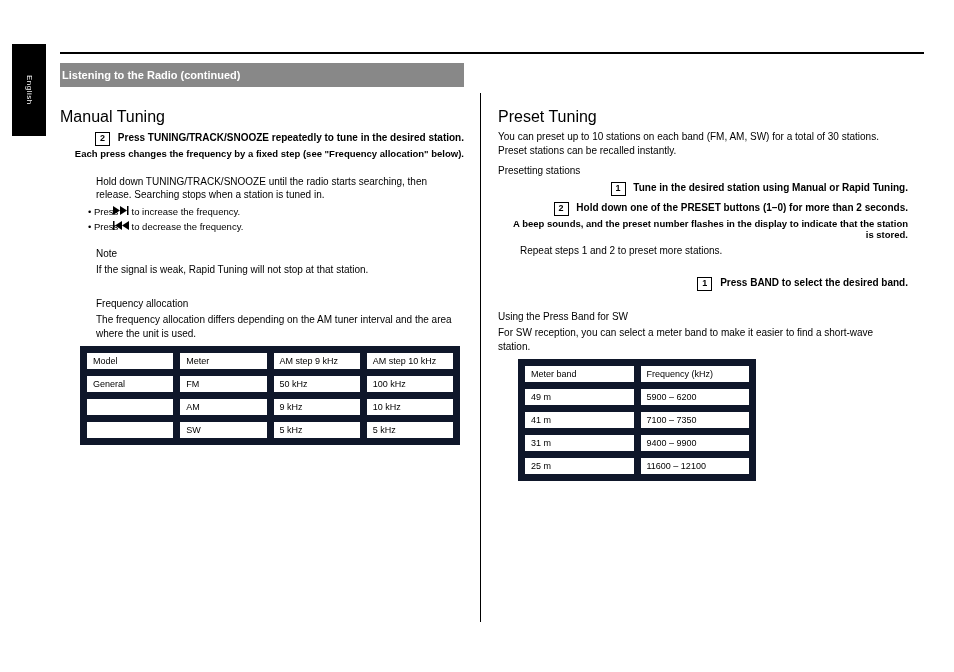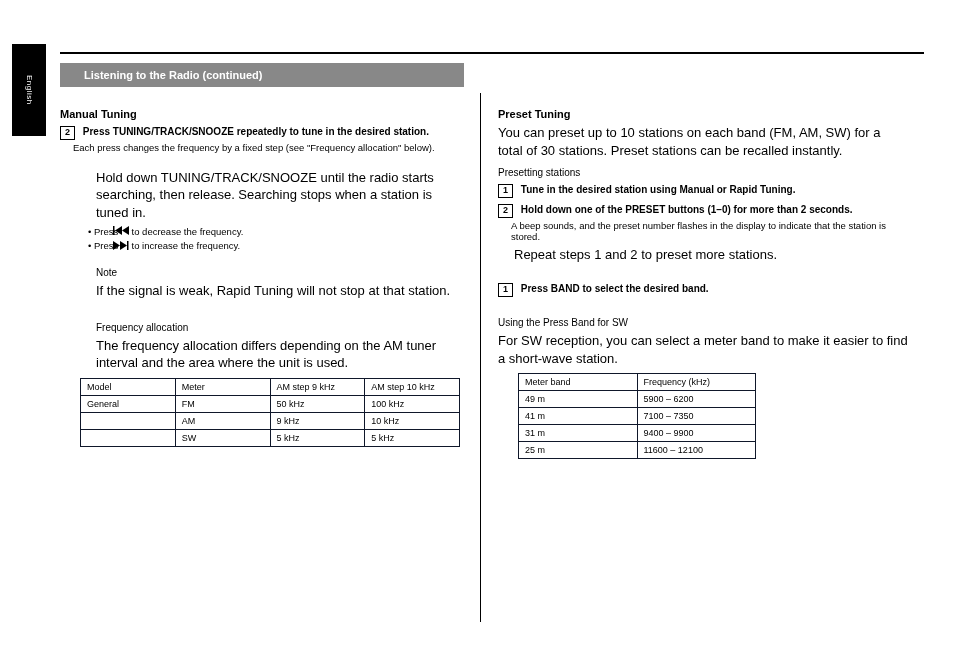--- a/index.html
+++ b/index.html
@@ -61,7 +61,7 @@
     font-weight: bold;
     display: flex;
     align-items: center;
-    padding-left: 24px;
+    padding-left: 2px;
   }
   .col-divider {
     position: absolute;

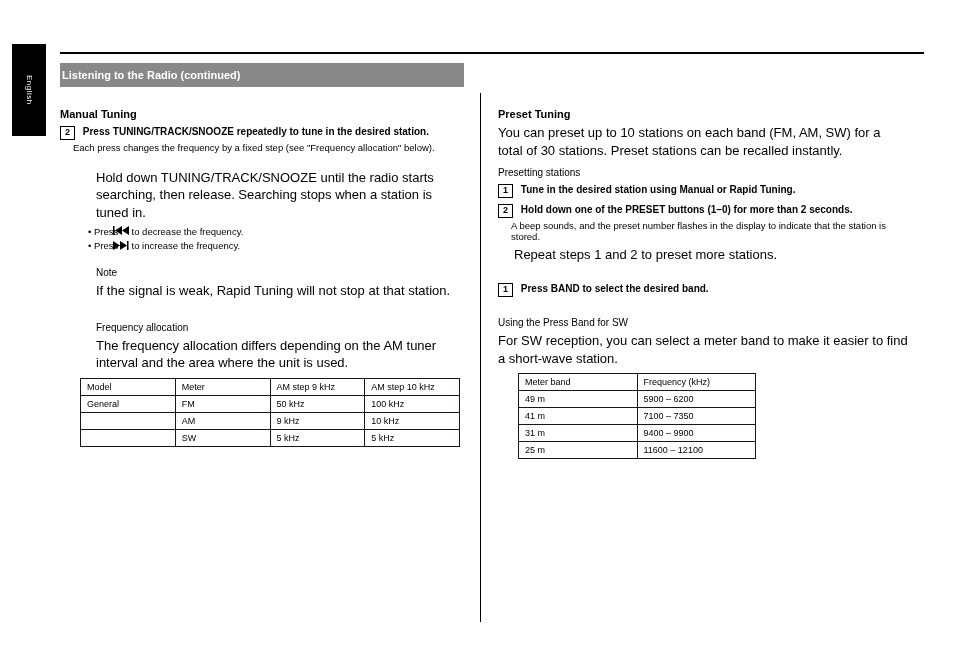--- a/index.html
+++ b/index.html
@@ -80,8 +80,8 @@
   .col-right { left: 498px; width: 410px; }
 
   .h3 {
-    font-size: 11px;
-    font-weight: bold;
+    font-size: 16px;
+    font-weight: normal;
     margin: 10px 0 4px 0;
   }
   .h4 {

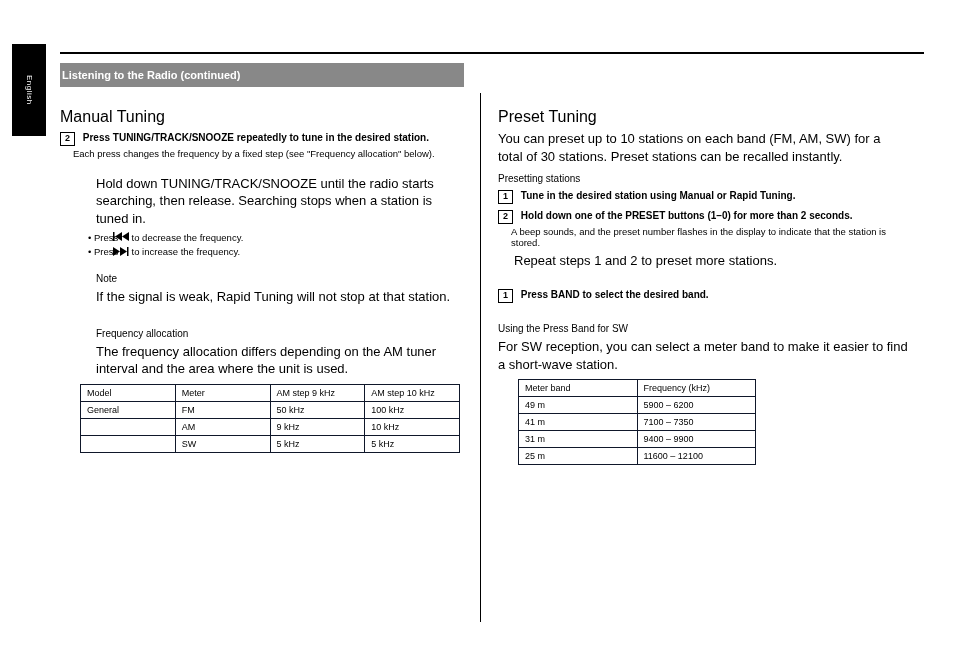--- a/index.html
+++ b/index.html
@@ -108,6 +108,7 @@
     font-weight: bold;
     margin-top: 6px;
     margin-bottom: 2px;
+    text-align: right;
   }
   .step .sub { font-weight: normal; display: block; margin-left: 13px; font-size: 9.5px; margin-top: 2px; }
 

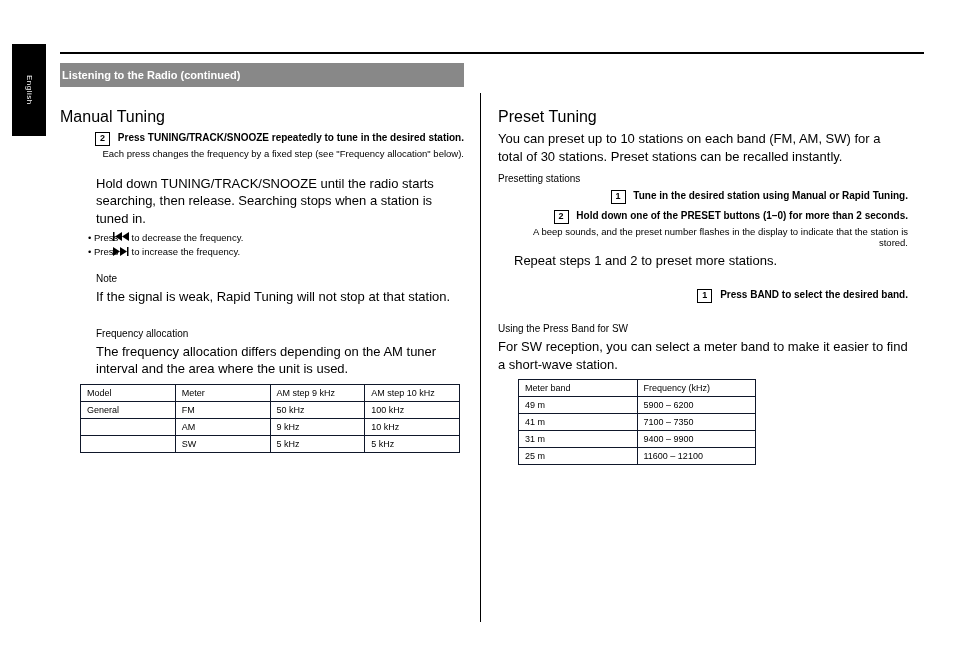--- a/index.html
+++ b/index.html
@@ -89,7 +89,7 @@
     font-weight: normal;
     margin: 8px 0 3px 0;
   }
-  .para { font-size: 13px; line-height: 1.35; margin: 4px 0; }
+  .para { font-size: 10px; line-height: 1.35; margin: 4px 0; }
   .bullet { font-size: 9.5px; line-height: 1.35; margin: 2px 0 2px 8px; text-indent: -8px; }
   .bullet::before { content: "• "; }
 

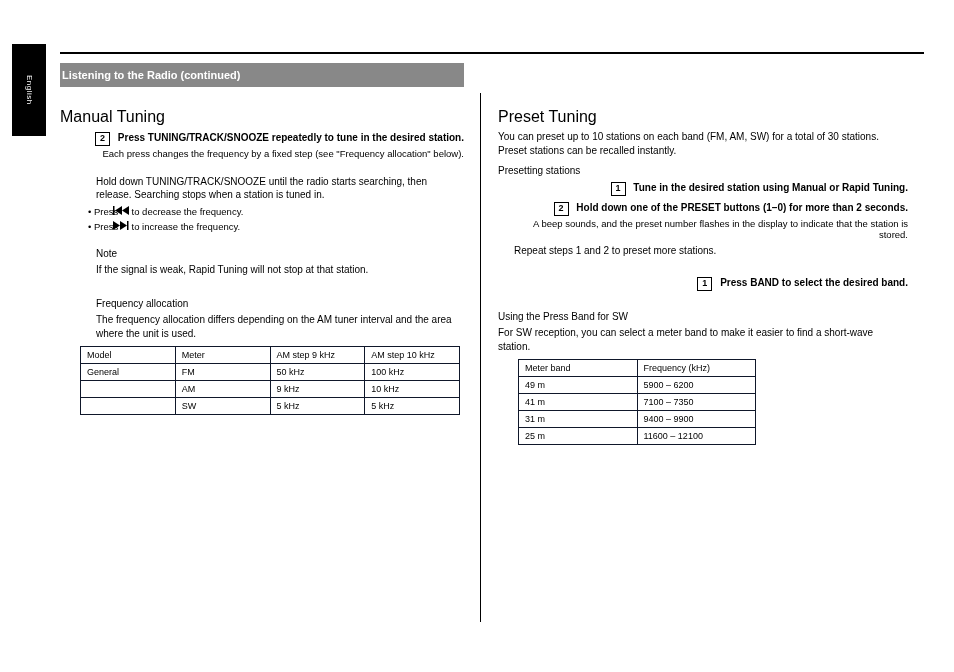--- a/index.html
+++ b/index.html
@@ -110,7 +110,7 @@
     margin-bottom: 2px;
     text-align: right;
   }
-  .step .sub { font-weight: normal; display: block; margin-left: 13px; font-size: 9.5px; margin-top: 2px; }
+  .step .sub { font-weight: bold; display: block; margin-left: 13px; font-size: 9.5px; margin-top: 2px; }
 
   .glyph {
     display: inline-block;

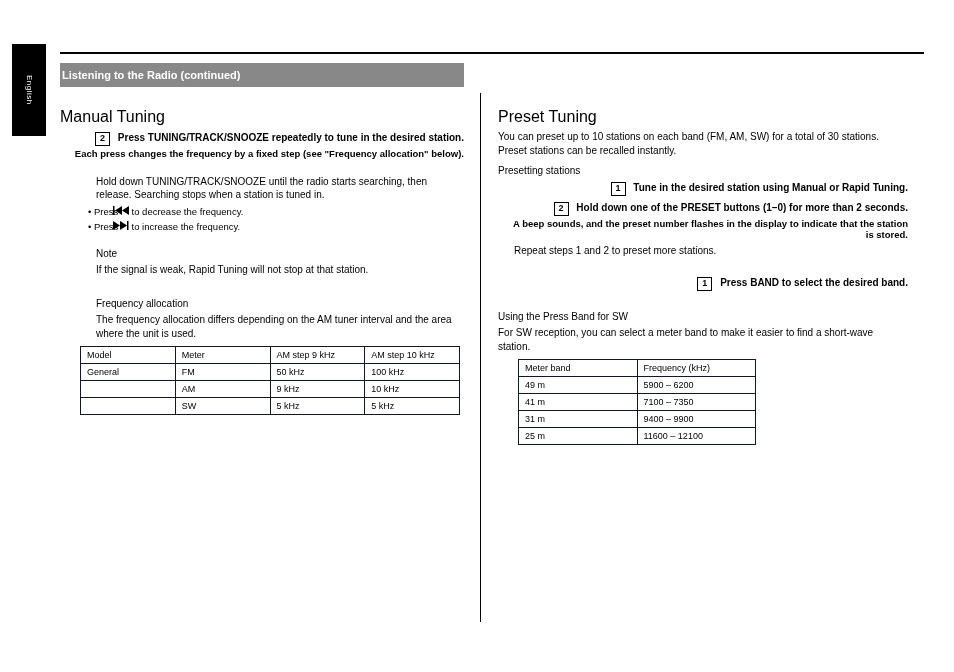--- a/index.html
+++ b/index.html
@@ -180,6 +180,18 @@
       <span>Press
         <span class="glyph">
           <svg width="16" height="9" viewBox="0 0 16 9">
+              <polygon points="0,0 7,4.5 0,9" fill="#000"></polygon>
+              <polygon points="7,0 14,4.5 7,9" fill="#000"></polygon>
+              <rect x="14" y="0" width="1.5" height="9" fill="#000"></rect>
+            </svg>
+        </span>
+        to increase the frequency.
+      </span>
+    </div>
+    <div class="bullet left-indent">
+      <span>Press
+        <span class="glyph">
+          <svg width="16" height="9" viewBox="0 0 16 9">
               <rect x="0" y="0" width="1.5" height="9" fill="#000"></rect>
               <polygon points="9,0 2,4.5 9,9" fill="#000"></polygon>
               <polygon points="16,0 9,4.5 16,9" fill="#000"></polygon>
@@ -188,18 +200,6 @@
         to decrease the frequency.
       </span>
     </div>
-    <div class="bullet left-indent">
-      <span>Press
-        <span class="glyph">
-          <svg width="16" height="9" viewBox="0 0 16 9">
-              <polygon points="0,0 7,4.5 0,9" fill="#000"></polygon>
-              <polygon points="7,0 14,4.5 7,9" fill="#000"></polygon>
-              <rect x="14" y="0" width="1.5" height="9" fill="#000"></rect>
-            </svg>
-        </span>
-        to increase the frequency.
-      </span>
-    </div>
 
     <div class="spacer-sm"></div>
     <div class="h4 left-indent">Note</div>

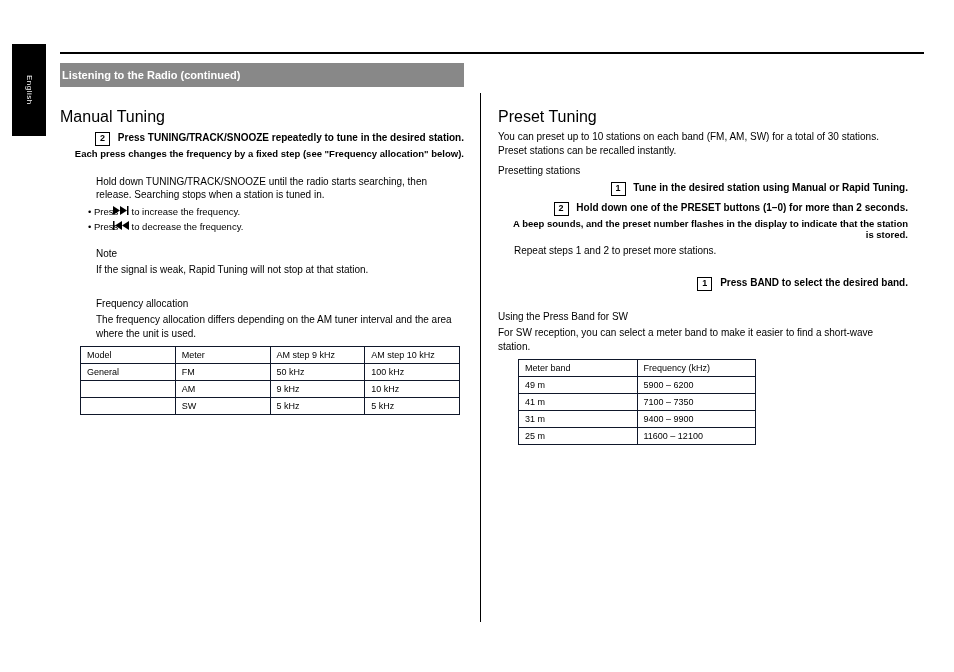--- a/index.html
+++ b/index.html
@@ -258,7 +258,7 @@
       <span class="sub">A beep sounds, and the preset number flashes in the display to indicate that the station is stored.</span>
     </div>
 
-    <div class="para" style="margin-left:16px">Repeat steps 1 and 2 to preset more stations.</div>
+    <div class="para" style="margin-left:22px">Repeat steps 1 and 2 to preset more stations.</div>
 
     <div class="spacer-md"></div>
 

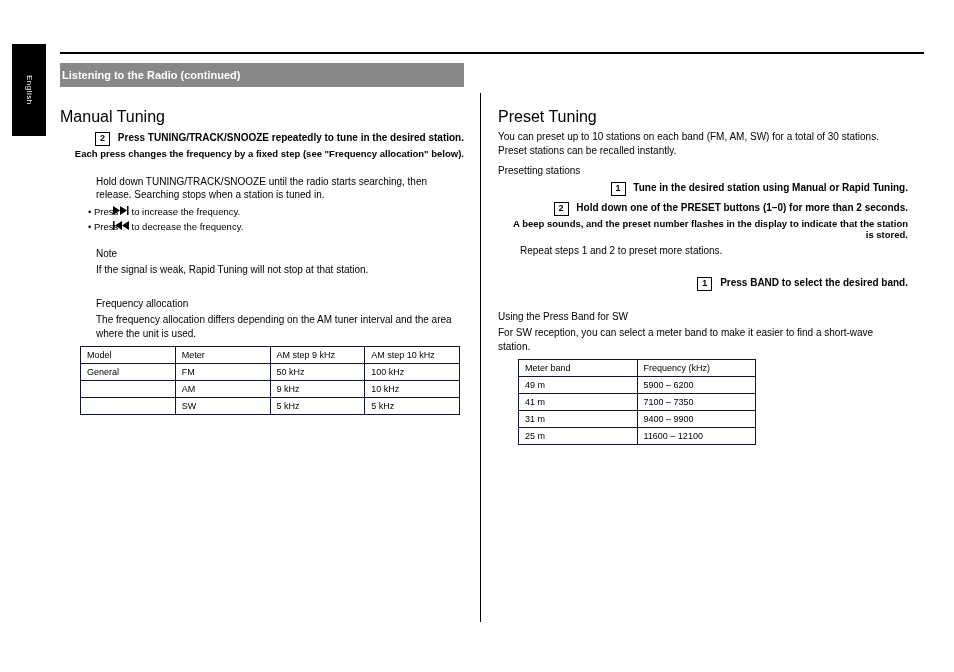--- a/index.html
+++ b/index.html
@@ -123,7 +123,7 @@
     font-size: 9px;
   }
   table.grid th, table.grid td {
-    border: 1px solid #0f172a;
+    border: 7px solid #0f172a;
     padding: 3px 6px;
     text-align: left;
     vertical-align: top;

